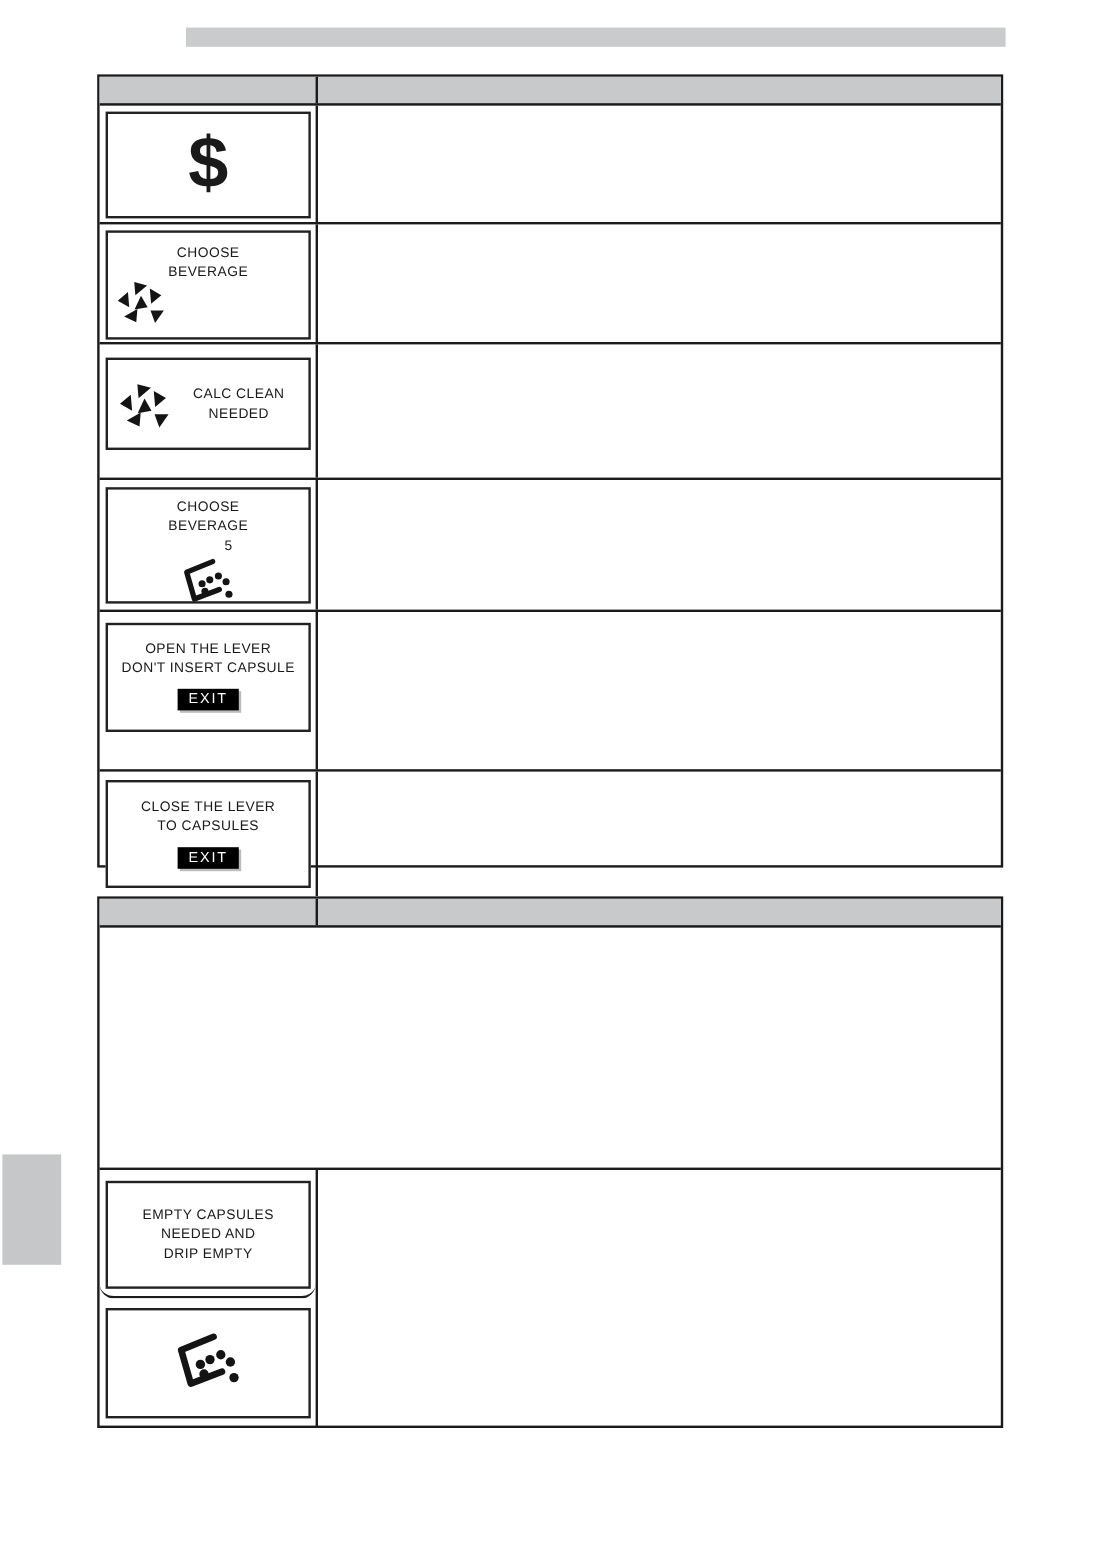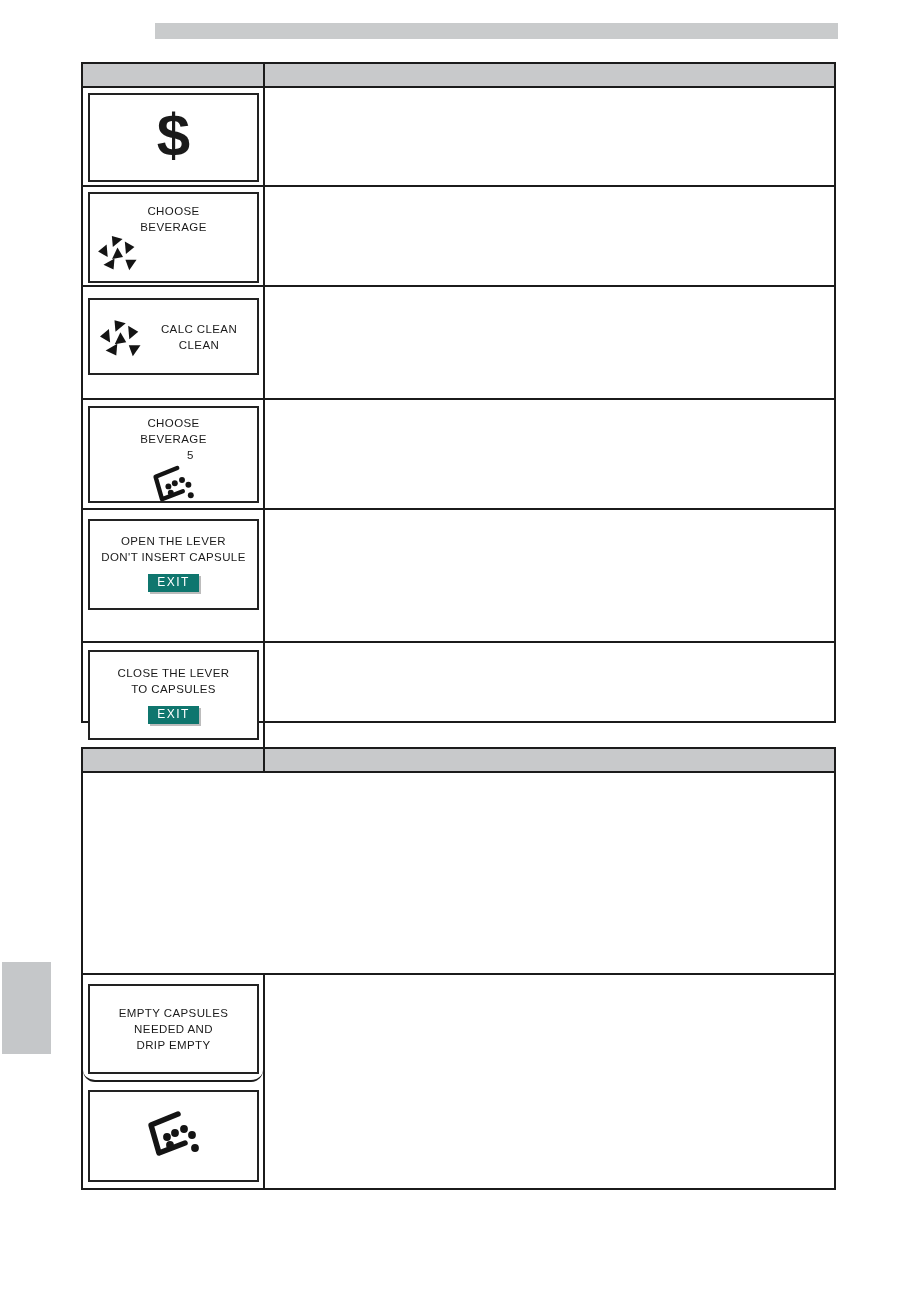--- a/index.html
+++ b/index.html
@@ -124,7 +124,7 @@
             </span>
             <div class="lines">
               <div>CALC CLEAN</div>
-              <div>CLEAN</div>
+              <div>NEEDED</div>
             </div>
           </div>
         </div>

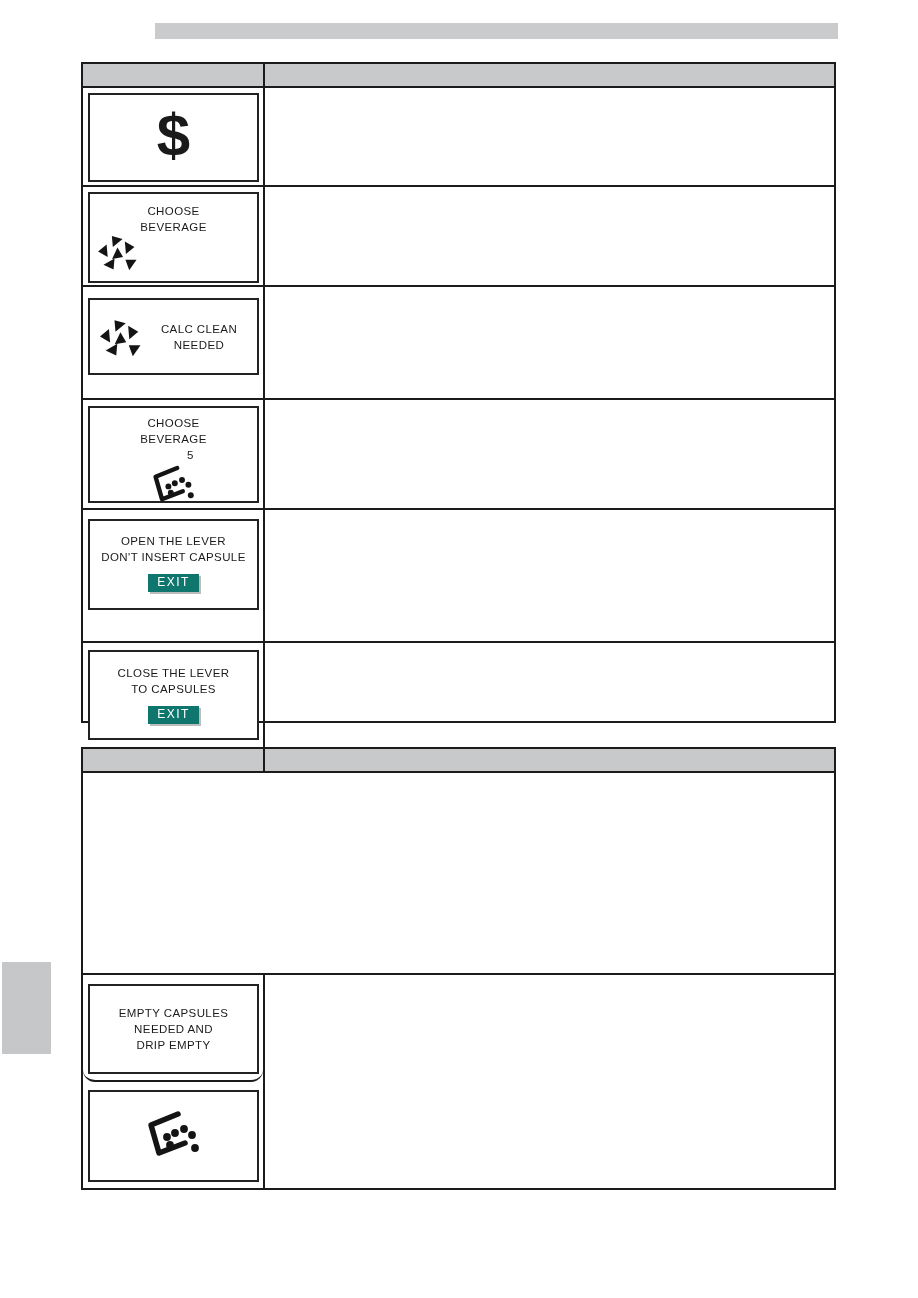--- a/index.html
+++ b/index.html
@@ -49,7 +49,7 @@
   .cap-ico-wrap{margin-top:1px;display:flex;justify-content:center;}
 
   .exit-btn{
-    display:inline-block;background:#0f766e;color:#fff;
+    display:inline-block;background:#000000;color:#fff;
     font-size:12px;letter-spacing:1.5px;line-height:15px;padding:1px 9px 2px 9px;
     box-shadow:2px 2px 0 #bcbcbc;
   }

